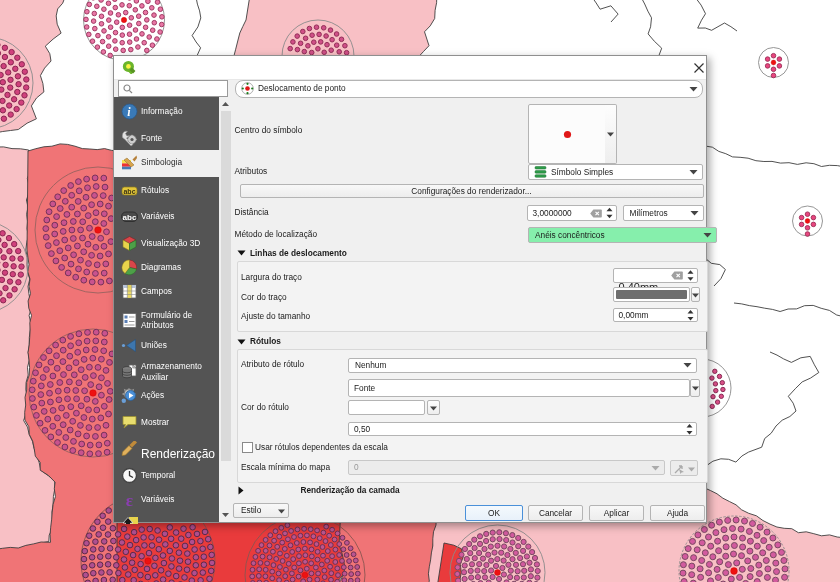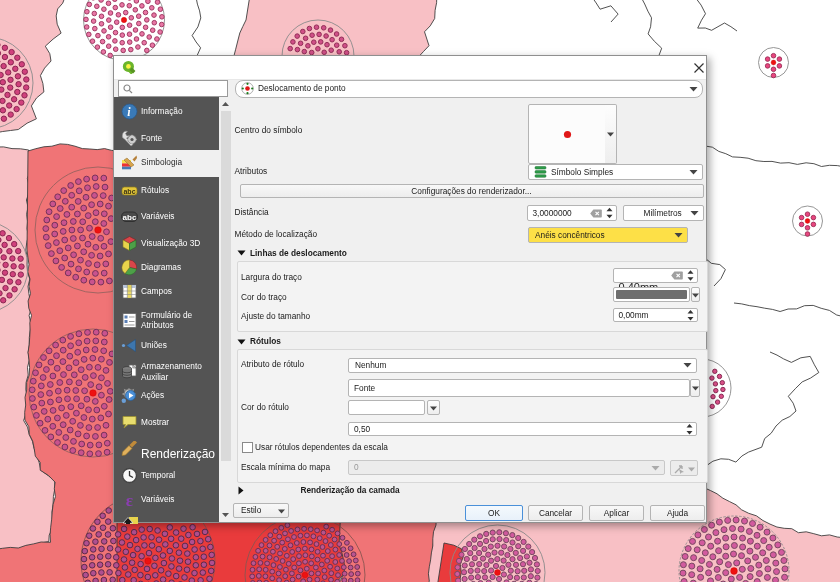--- a/index.html
+++ b/index.html
@@ -1094,7 +1094,7 @@
         </svg>
       </div>
 <div style="position:absolute;left:508.5px;top:149px;width:81px;height:16px;background:#fff;border:1px solid #b4b4b4;border-radius:2px;box-sizing:border-box">
-        <div style="position:absolute;left:0;top:0;right:0;bottom:0;line-height:14px;font-size:8.3px;color:#1a1a1a;padding-left:20px;white-space:nowrap">Milímetros</div>
+        <div style="position:absolute;left:0;top:0;right:0;bottom:0;line-height:14px;font-size:8.3px;color:#1a1a1a;padding-left:6px;white-space:nowrap">Milímetros</div>
         <svg width="9" height="6" viewBox="0 0 9 6" style="position:absolute;right:4px;top:50%;margin-top:-3px">
           <path d="M0.5 1 L8.5 1 L4.5 5.5Z" fill="#444"></path>
         </svg>

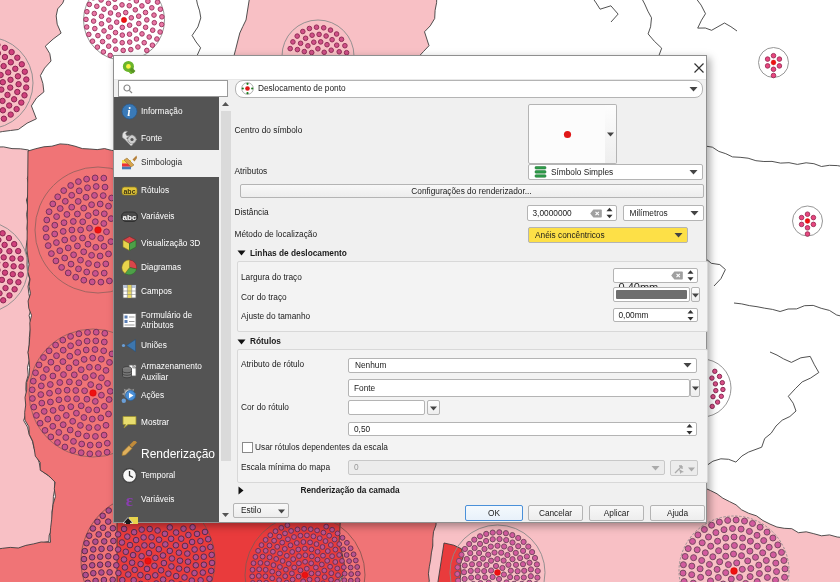--- a/index.html
+++ b/index.html
@@ -1100,7 +1100,7 @@
         </svg>
       </div>
 <div style="position:absolute;left:120.5px;top:171px;width:200px;height:14px;line-height:14px;font-size:8.3px;font-weight:normal;color:#1a1a1a;text-align:left;white-space:nowrap">Método de localização</div>
-<div style="position:absolute;left:414px;top:170.5px;width:160px;height:16px;background:#fde047;border:1px solid #b4b4b4;border-radius:2px;box-sizing:border-box">
+<div style="position:absolute;left:414px;top:170.5px;width:189px;height:16px;background:#86efac;border:1px solid #b4b4b4;border-radius:2px;box-sizing:border-box">
         <div style="position:absolute;left:0;top:0;right:0;bottom:0;line-height:14px;font-size:8.3px;color:#1a1a1a;padding-left:6px;white-space:nowrap">Anéis concêntricos</div>
         <svg width="9" height="6" viewBox="0 0 9 6" style="position:absolute;right:4px;top:50%;margin-top:-3px">
           <path d="M0.5 1 L8.5 1 L4.5 5.5Z" fill="#444"></path>

